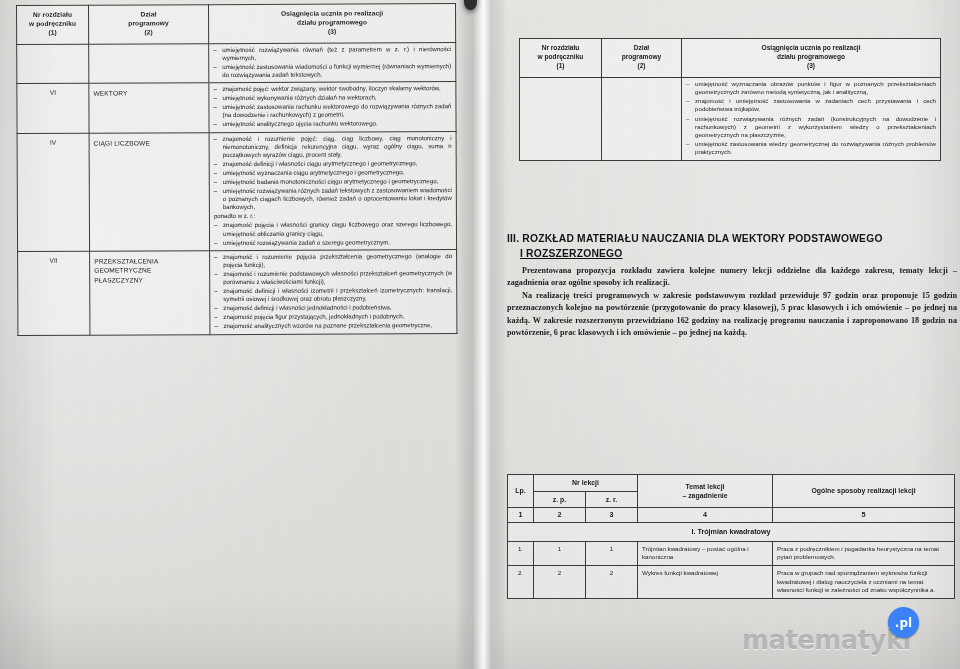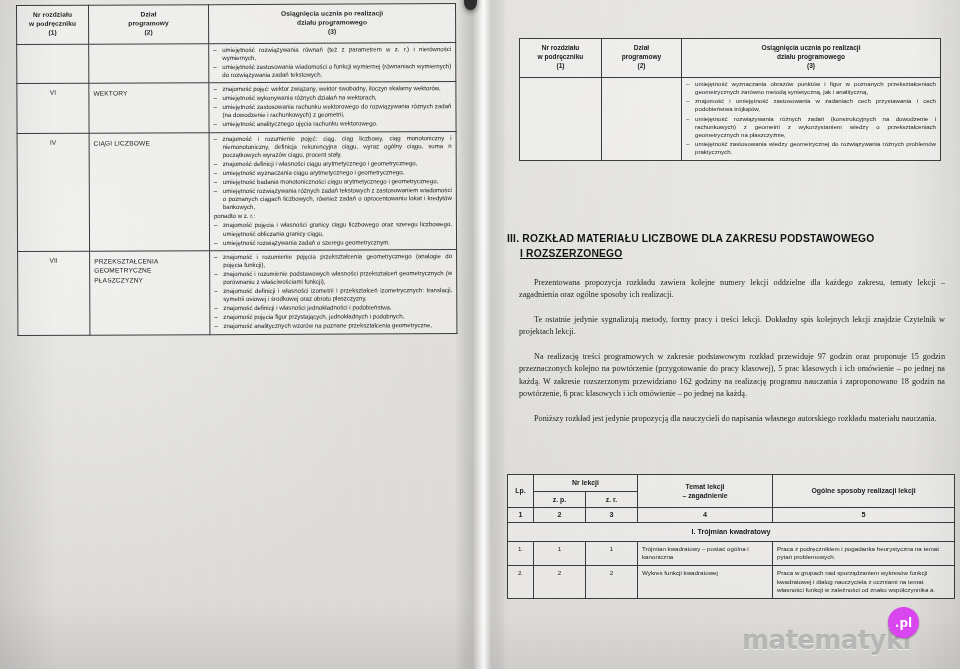--- a/index.html
+++ b/index.html
@@ -307,7 +307,7 @@
   </table>
 
   <div id="section-heading">
-    <span>III. ROZKŁAD MATERIAŁU LICZBOWE DLA ZAKRESU PODSTAWOWEGO</span>
+    <span>III. ROZKŁAD MATERIAŁU NAUCZANIA DLA WEKTORY PODSTAWOWEGO</span>
     <span class="ln2">I ROZSZERZONEGO</span>
   </div>
 

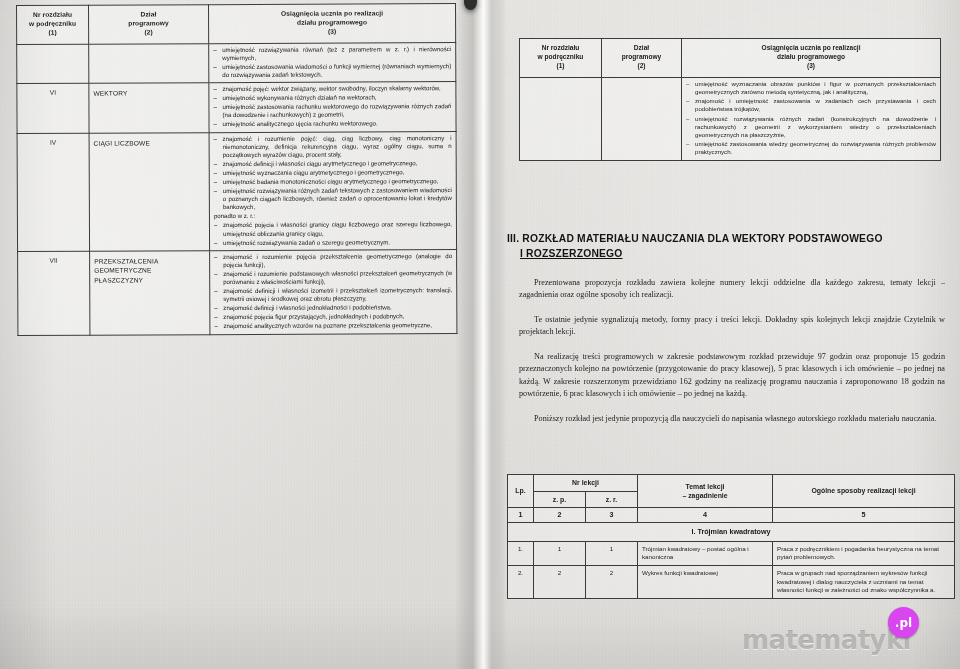--- a/index.html
+++ b/index.html
@@ -119,7 +119,7 @@
     font-size:8.2px;line-height:1.52;color:#1d1d1d;
     text-align:justify;
   }
-  #body-copy p{margin:12px;text-indent:15px;}
+  #body-copy p{margin:0;text-indent:15px;font-weight:bold;}
 
   #lesson-table{
     position:absolute;left:507px;top:474px;width:448px;

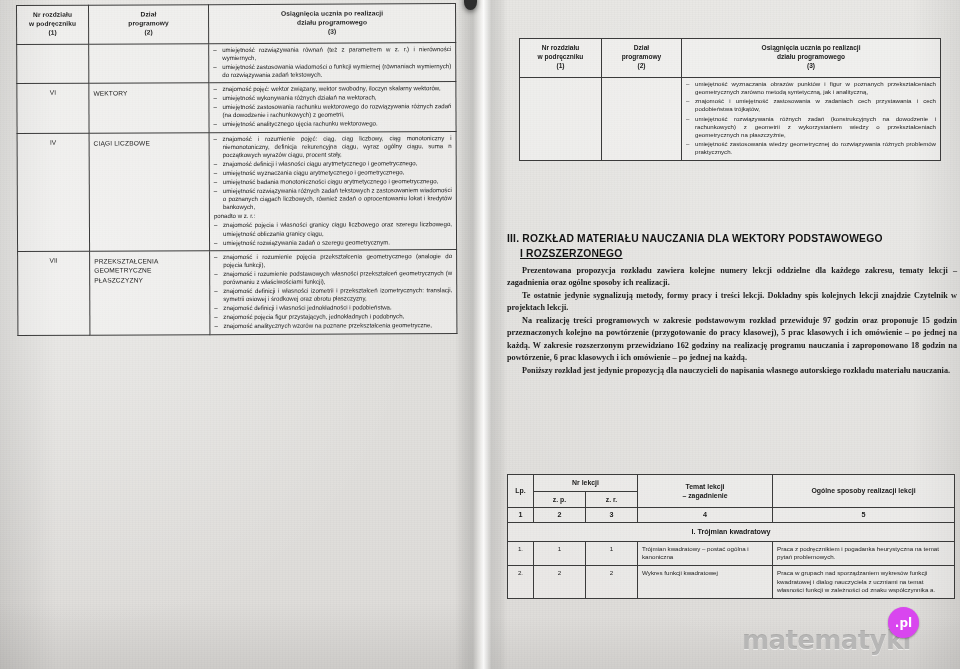--- a/index.html
+++ b/index.html
@@ -313,7 +313,6 @@
 
   <div id="body-copy">
     <p>Prezentowana propozycja rozkładu zawiera kolejne numery lekcji oddzielne dla każdego zakresu, tematy lekcji – zagadnienia oraz ogólne sposoby ich realizacji.</p>
-    <p>Te ostatnie jedynie sygnalizują metody, formy pracy i treści lekcji. Dokładny spis kolejnych lekcji znajdzie Czytelnik w projektach lekcji.</p>
     <p>Na realizację treści programowych w zakresie podstawowym rozkład przewiduje 97 godzin oraz proponuje 15 godzin przeznaczonych kolejno na powtórzenie (przygotowanie do pracy klasowej), 5 prac klasowych i ich omówienie – po jednej na każdą. W zakresie rozszerzonym przewidziano 162 godziny na realizację programu nauczania i zaproponowano 18 godzin na powtórzenie, 6 prac klasowych i ich omówienie – po jednej na każdą.</p>
     <p>Poniższy rozkład jest jedynie propozycją dla nauczycieli do napisania własnego autorskiego rozkładu materiału nauczania.</p>
   </div>

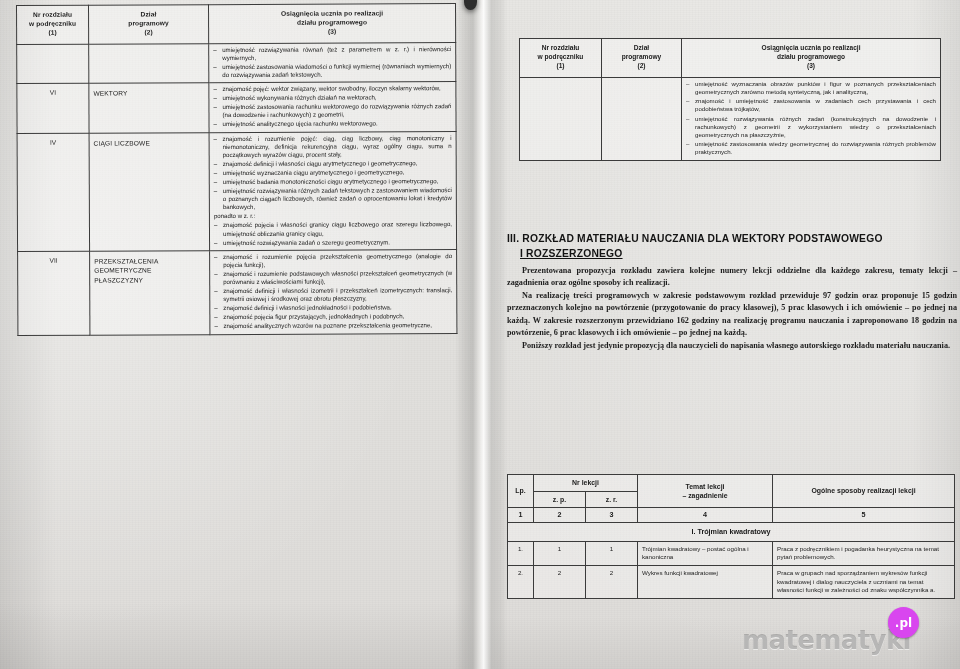--- a/index.html
+++ b/index.html
@@ -314,7 +314,6 @@
   <div id="body-copy">
     <p>Prezentowana propozycja rozkładu zawiera kolejne numery lekcji oddzielne dla każdego zakresu, tematy lekcji – zagadnienia oraz ogólne sposoby ich realizacji.</p>
     <p>Na realizację treści programowych w zakresie podstawowym rozkład przewiduje 97 godzin oraz proponuje 15 godzin przeznaczonych kolejno na powtórzenie (przygotowanie do pracy klasowej), 5 prac klasowych i ich omówienie – po jednej na każdą. W zakresie rozszerzonym przewidziano 162 godziny na realizację programu nauczania i zaproponowano 18 godzin na powtórzenie, 6 prac klasowych i ich omówienie – po jednej na każdą.</p>
-    <p>Poniższy rozkład jest jedynie propozycją dla nauczycieli do napisania własnego autorskiego rozkładu materiału nauczania.</p>
   </div>
 
   <table id="lesson-table" class="tbl">

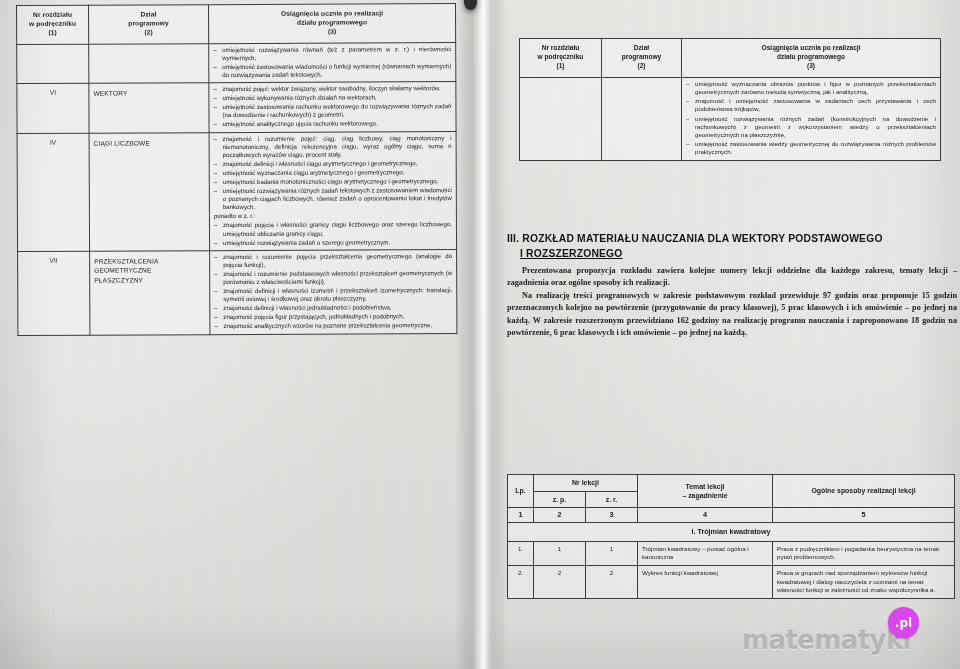--- a/index.html
+++ b/index.html
@@ -150,7 +150,7 @@
   #wm-badge{
     position:absolute;left:146px;top:-18px;
     width:31px;height:31px;border-radius:50%;
-    background:#d946ef;
+    background:#3b82f6;
     box-shadow:0 1px 2px rgba(0,0,0,.35);
     color:#fff;font-family:"DejaVu Sans",sans-serif;
     font-weight:bold;font-size:12px;

